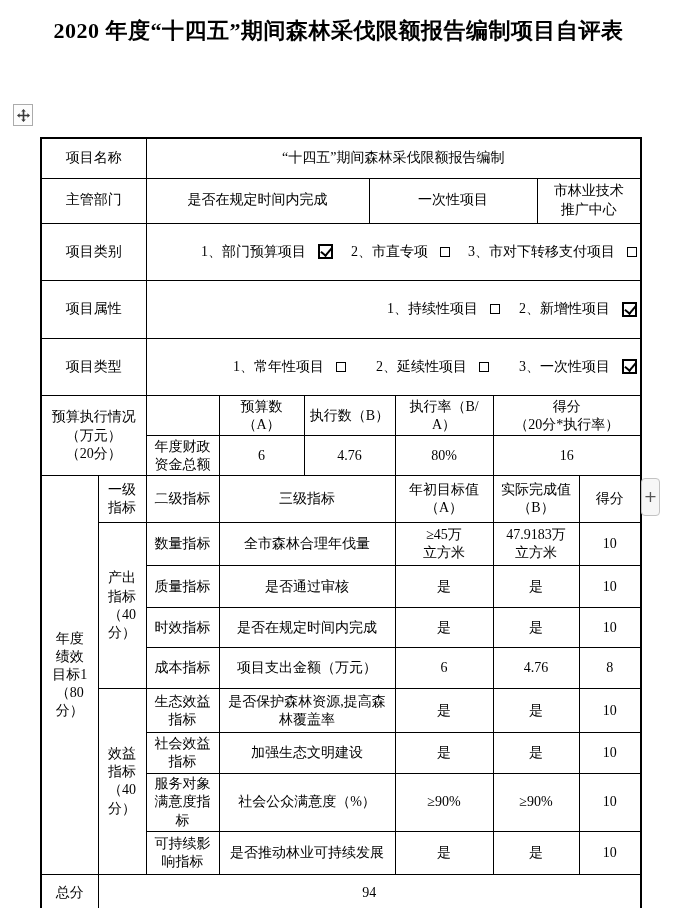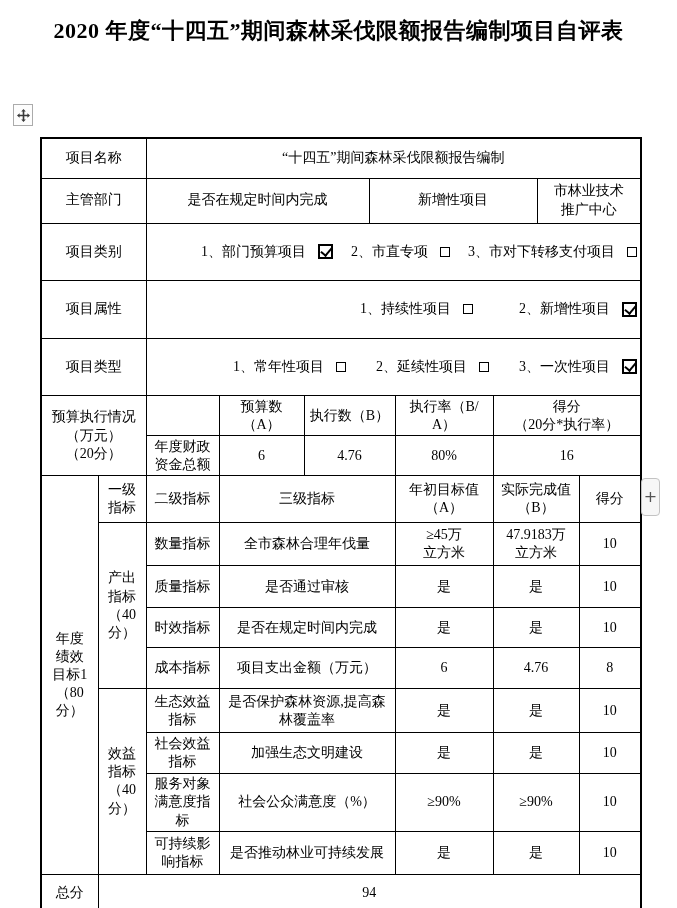--- a/index.html
+++ b/index.html
@@ -97,7 +97,7 @@
     <tr class="r2">
       <td colspan="2">主管部门</td>
       <td colspan="3">是否在规定时间内完成</td>
-      <td colspan="3">新增性项目</td>
+      <td colspan="3">一次性项目</td>
       <td colspan="2">市林业技术
 推广中心</td>
     </tr>

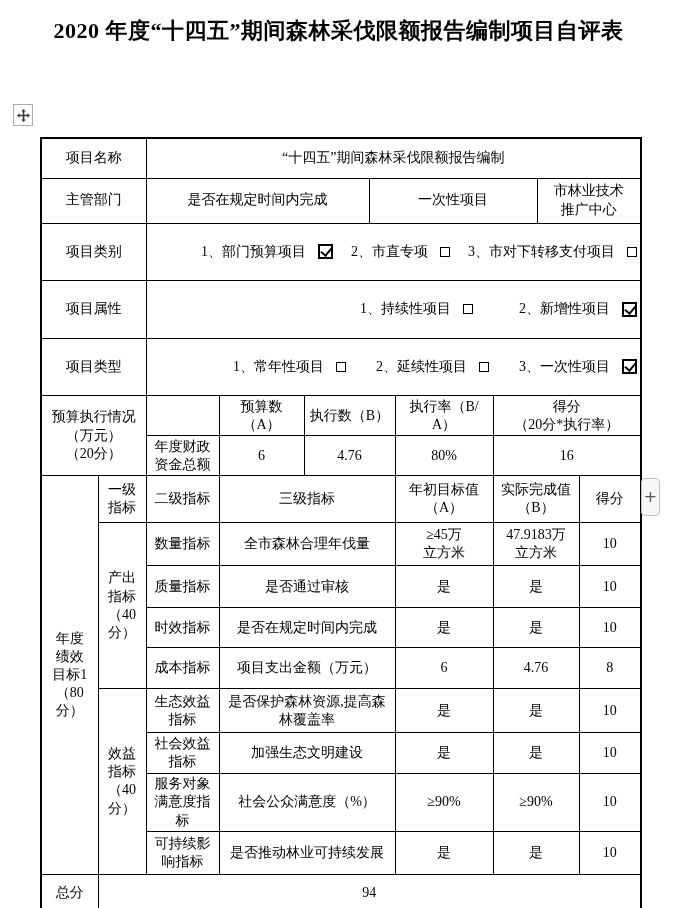--- a/index.html
+++ b/index.html
@@ -125,7 +125,7 @@
     <tr class="r4">
       <td colspan="2">项目属性</td>
       <td colspan="8">
-        <div class="opts" style="gap:46px;">
+        <div class="opts" style="gap:19px;">
           <span class="opt">
                 <span>1、持续性项目</span>
                 <span class="cb"></span>

